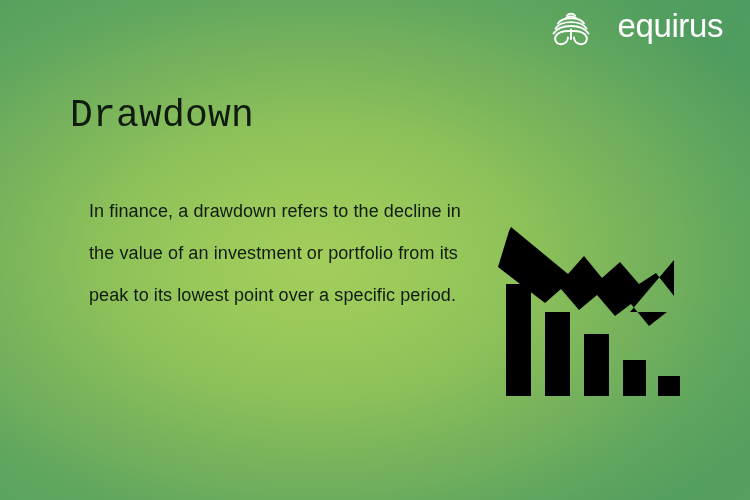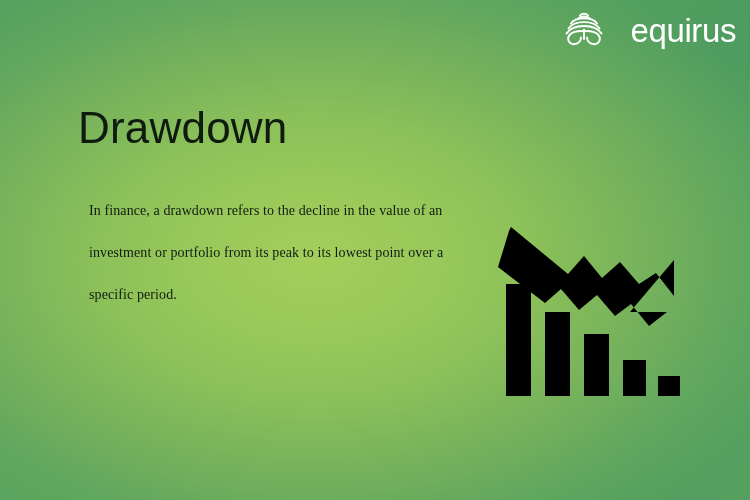--- a/index.html
+++ b/index.html
@@ -32,9 +32,8 @@
   #logo {
     position: absolute;
     top: 9px;
-    right: 14px;
+    right: 27px;
     display: flex;
-    align-items: center;
     gap: 24px;
   }
   #logo-mark { display: block; width: 46px; height: 42px; }

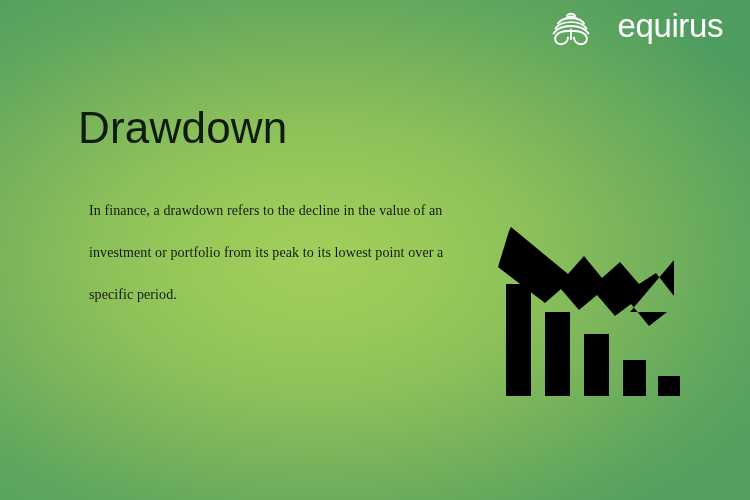--- a/index.html
+++ b/index.html
@@ -57,9 +57,9 @@
     position: absolute;
     left: 70px;
     top: 95px;
-    margin: 8px;
-    font-family: Liberation Sans, sans-serif;
-    font-size: 44px;
+    margin: 0;
+    font-family: Liberation Mono, monospace;
+    font-size: 38px;
     line-height: 1.12;
     font-weight: 400;
     color: #101b10;

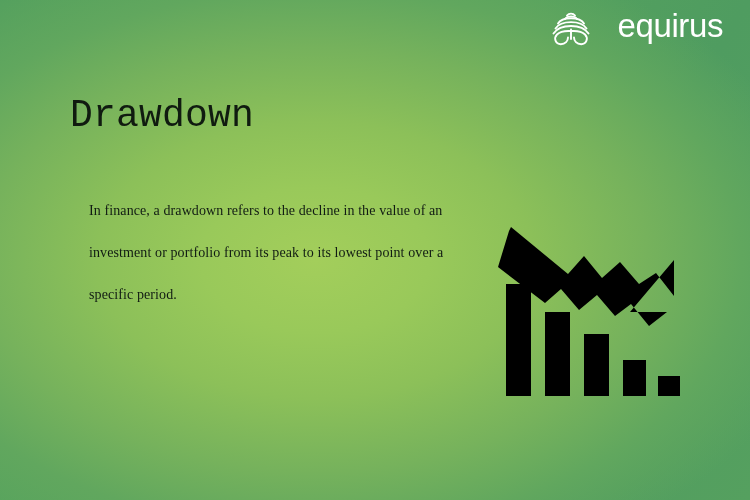--- a/index.html
+++ b/index.html
@@ -73,12 +73,11 @@
     top: 190px;
     width: 400px;
     margin: 0;
-    font-size: 14px;
+    font-size: 18px;
     line-height: 42px;
     font-weight: 400;
     color: #111b13;
     letter-spacing: 0.1px;
-    font-family: Liberation Serif, serif;
   }
 
   

